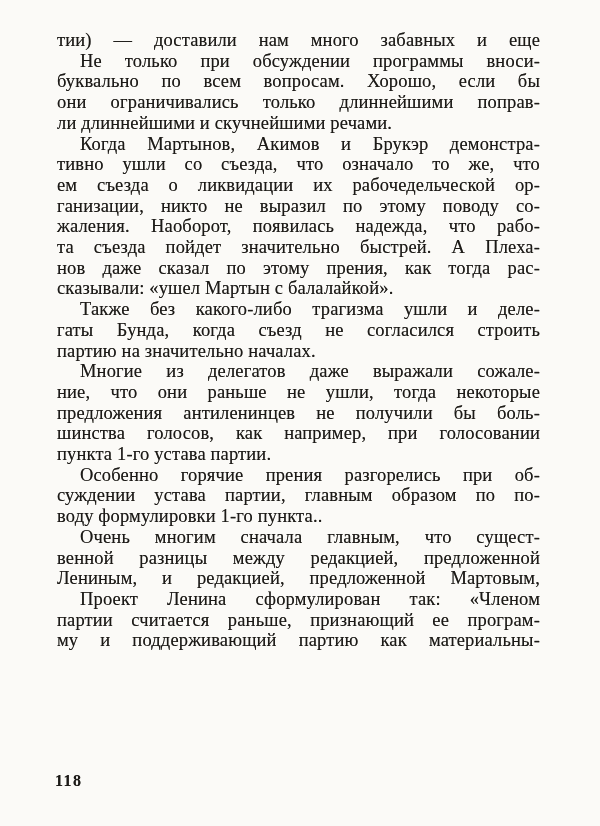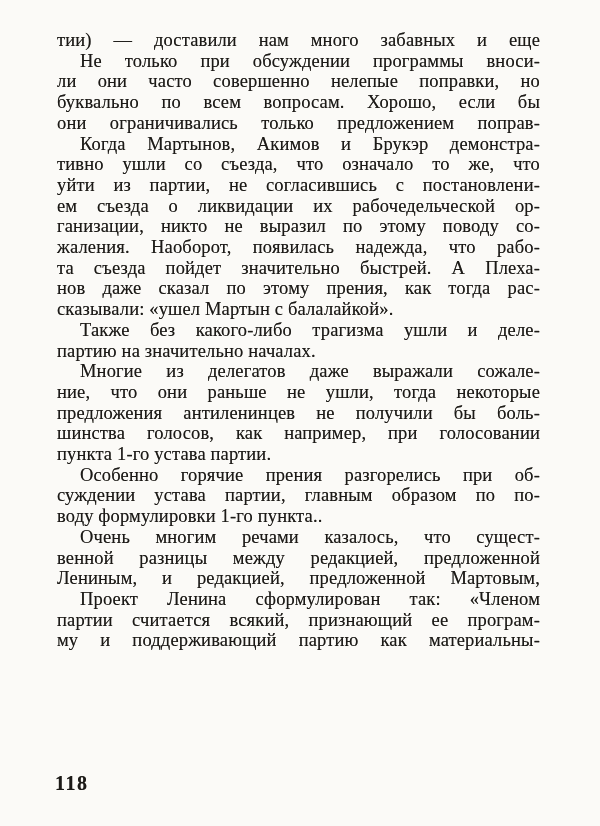--- a/index.html
+++ b/index.html
@@ -68,7 +68,6 @@
   <div class="text-column">
       <div class="line justified">тии) — доставили  нам  много  забавных  и  еще</div>
       <div class="line justified indent">Не только при обсуждении  программы вноси-</div>
-      <div class="line justified">ли они часто  совершенно  нелепые  поправки, но</div>
       <div class="line justified">буквально  по всем  вопросам.  Хорошо, если бы</div>
       <div class="line justified">они ограничивались только предложением поправ-</div>
       <div class="line justified indent">Когда  Мартынов, Акимов и Брукэр демонстра-</div>

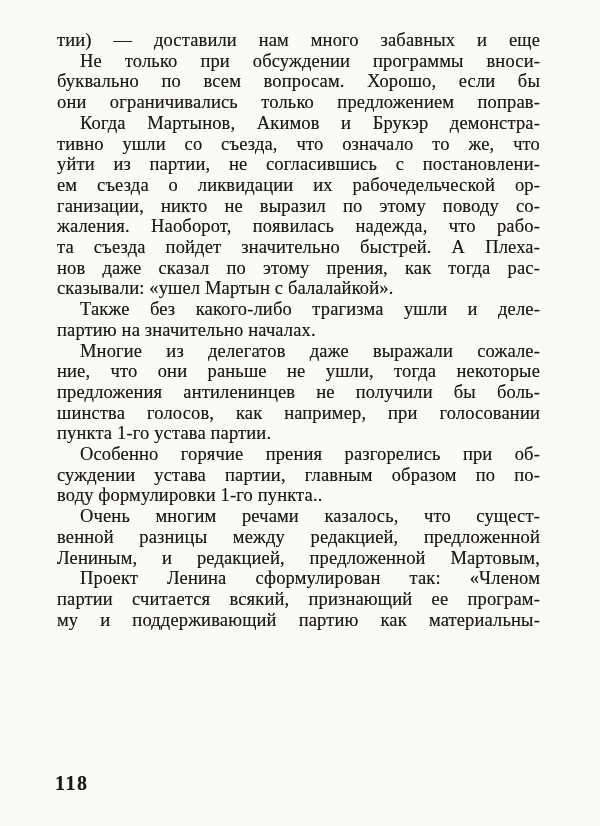--- a/index.html
+++ b/index.html
@@ -69,7 +69,7 @@
       <div class="line justified">тии) — доставили  нам  много  забавных  и  еще</div>
       <div class="line justified indent">Не только при обсуждении  программы вноси-</div>
       <div class="line justified">буквально  по всем  вопросам.  Хорошо, если бы</div>
-      <div class="line justified">они ограничивались только предложением поправ-</div>
+      <div class="line justified">они ограничивались только длиннейшими поправ-</div>
       <div class="line justified indent">Когда  Мартынов, Акимов и Брукэр демонстра-</div>
       <div class="line justified">тивно ушли со съезда, что означало то же, что</div>
       <div class="line justified">уйти из партии, не согласившись с постановлени-</div>

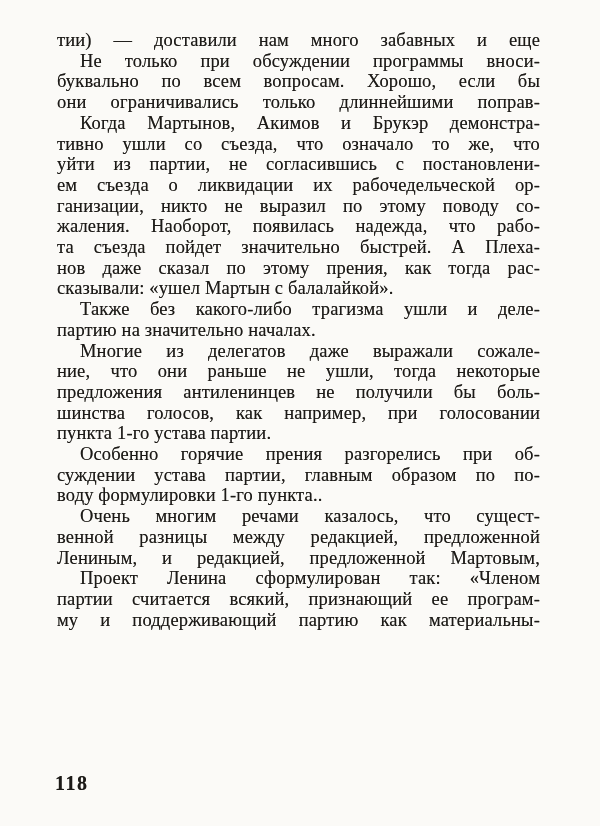--- a/index.html
+++ b/index.html
@@ -70,6 +70,7 @@
       <div class="line justified indent">Не только при обсуждении  программы вноси-</div>
       <div class="line justified">буквально  по всем  вопросам.  Хорошо, если бы</div>
       <div class="line justified">они ограничивались только длиннейшими поправ-</div>
+      <div class="line para-end">ли длиннейшими и скучнейшими речами.</div>
       <div class="line justified indent">Когда  Мартынов, Акимов и Брукэр демонстра-</div>
       <div class="line justified">тивно ушли со съезда, что означало то же, что</div>
       <div class="line justified">уйти из партии, не согласившись с постановлени-</div>

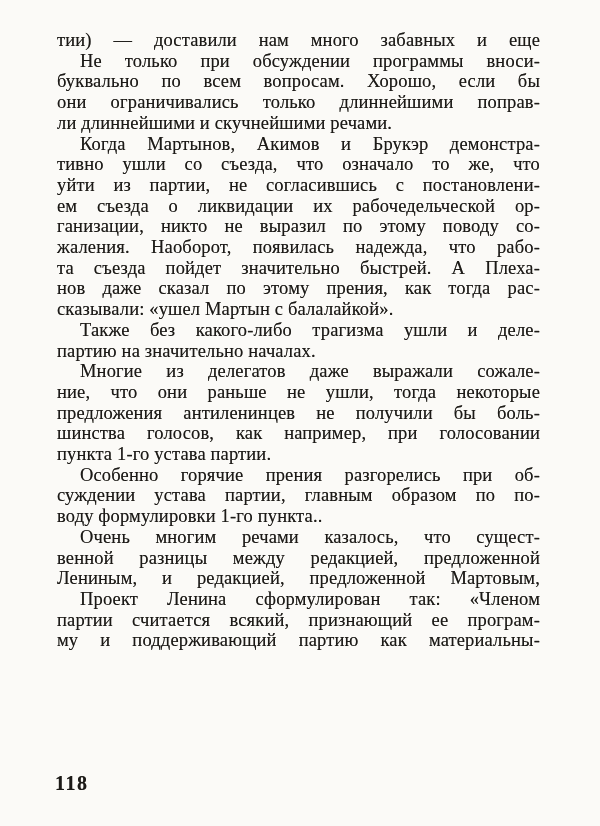--- a/index.html
+++ b/index.html
@@ -73,7 +73,6 @@
       <div class="line para-end">ли длиннейшими и скучнейшими речами.</div>
       <div class="line justified indent">Когда  Мартынов, Акимов и Брукэр демонстра-</div>
       <div class="line justified">тивно ушли со съезда, что означало то же, что</div>
-      <div class="line justified">уйти из партии, не согласившись с постановлени-</div>
       <div class="line justified">ем съезда о ликвидации их рабочедельческой ор-</div>
       <div class="line justified">ганизации, никто не выразил по этому поводу со-</div>
       <div class="line justified">жаления. Наоборот, появилась надежда, что рабо-</div>

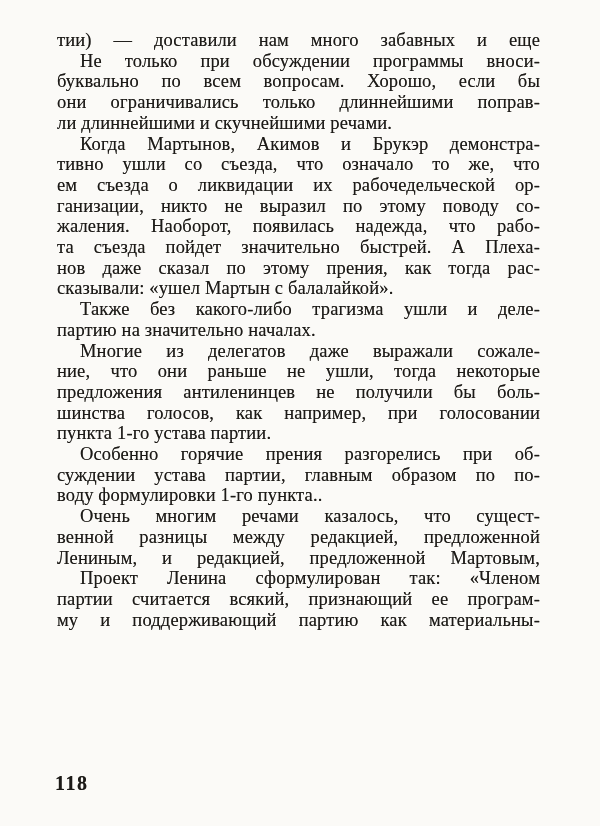--- a/index.html
+++ b/index.html
@@ -80,6 +80,7 @@
       <div class="line justified">нов даже сказал по этому прения, как тогда рас-</div>
       <div class="line para-end">сказывали: «ушел Мартын с балалайкой».</div>
       <div class="line justified indent">Также без какого-либо трагизма ушли и деле-</div>
+      <div class="line justified">гаты  Бунда,  когда съезд не согласился строить</div>
       <div class="line para-end">партию на значительно началах.</div>
       <div class="line justified indent">Многие  из делегатов  даже выражали сожале-</div>
       <div class="line justified">ние, что они раньше не  ушли,  тогда  некоторые</div>

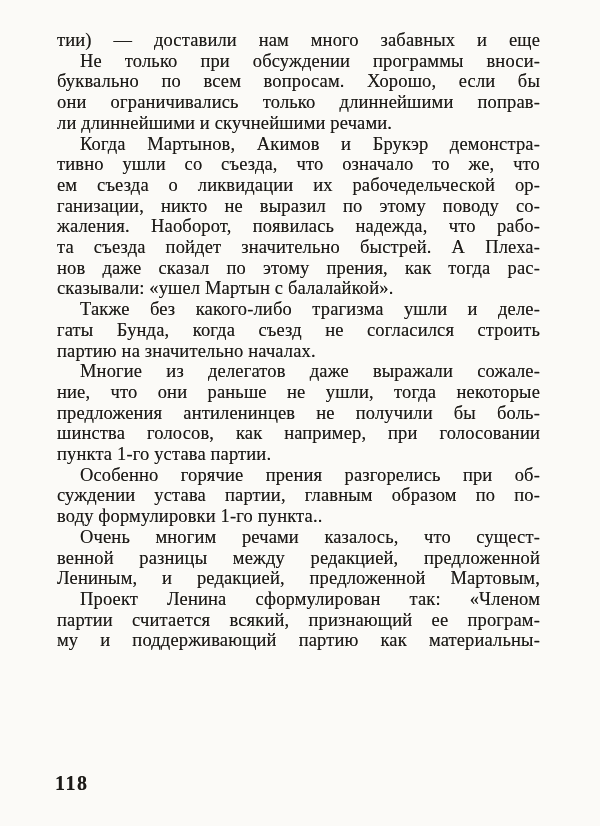--- a/index.html
+++ b/index.html
@@ -90,7 +90,7 @@
       <div class="line justified indent">Особенно горячие прения разгорелись при об-</div>
       <div class="line justified">суждении устава партии, главным образом по по-</div>
       <div class="line para-end">воду формулировки 1-го пункта..</div>
-      <div class="line justified indent">Очень  многим  речами  казалось, что сущест-</div>
+      <div class="line justified indent">Очень  многим  сначала  главным, что сущест-</div>
       <div class="line justified">венной  разницы между редакцией, предложенной</div>
       <div class="line justified">Лениным, и редакцией, предложенной Мартовым,</div>
       <div class="line justified indent">Проект  Ленина  сформулирован  так: «Членом</div>

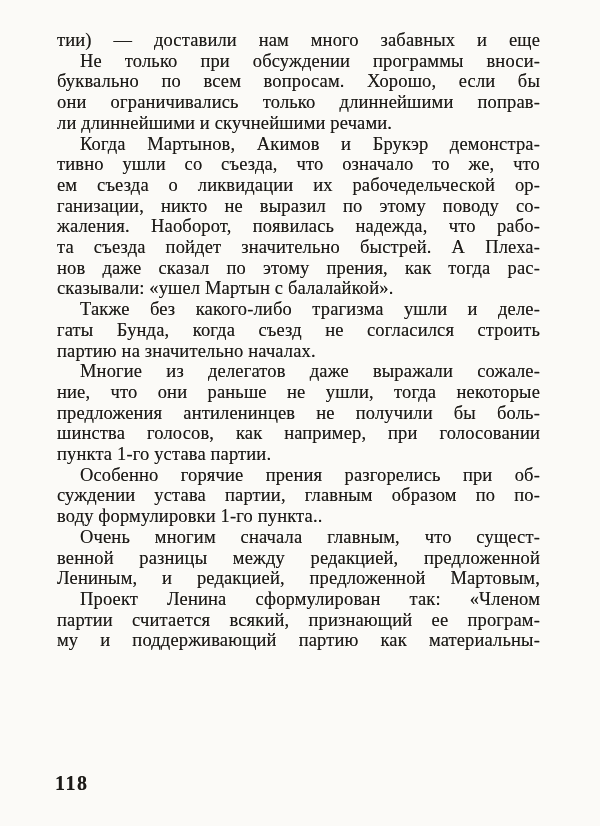--- a/index.html
+++ b/index.html
@@ -94,7 +94,7 @@
       <div class="line justified">венной  разницы между редакцией, предложенной</div>
       <div class="line justified">Лениным, и редакцией, предложенной Мартовым,</div>
       <div class="line justified indent">Проект  Ленина  сформулирован  так: «Членом</div>
-      <div class="line justified">партии  считается  всякий, признающий ее програм-</div>
+      <div class="line justified">партии  считается  раньше, признающий ее програм-</div>
       <div class="line justified">му и поддерживающий  партию  как  материальны-</div>
     </div>
   <div class="page-number">118</div>

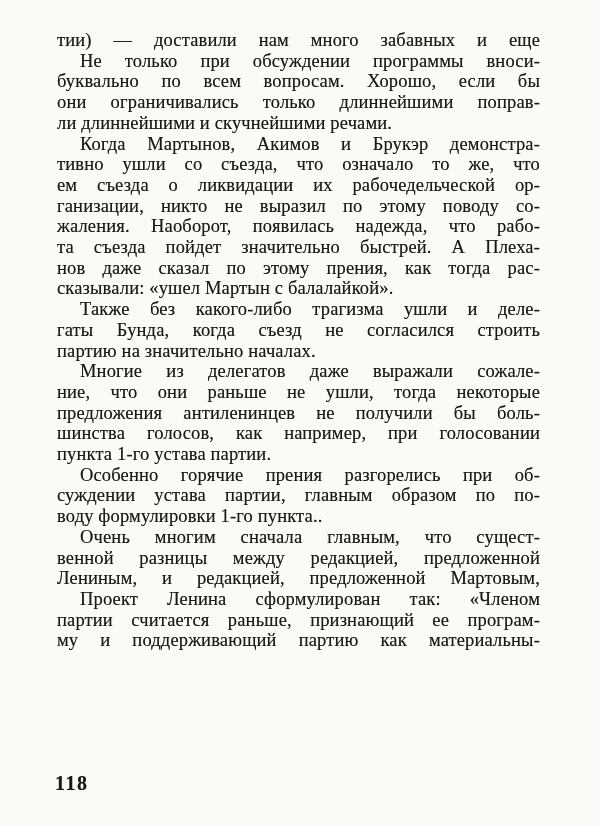--- a/index.html
+++ b/index.html
@@ -54,7 +54,7 @@
     position:absolute;
     left:55px;
     top:772px;
-    font-size:20px;
+    font-size:16px;
     font-weight:bold;
     color:var(--ink);
     letter-spacing:1.5px;

